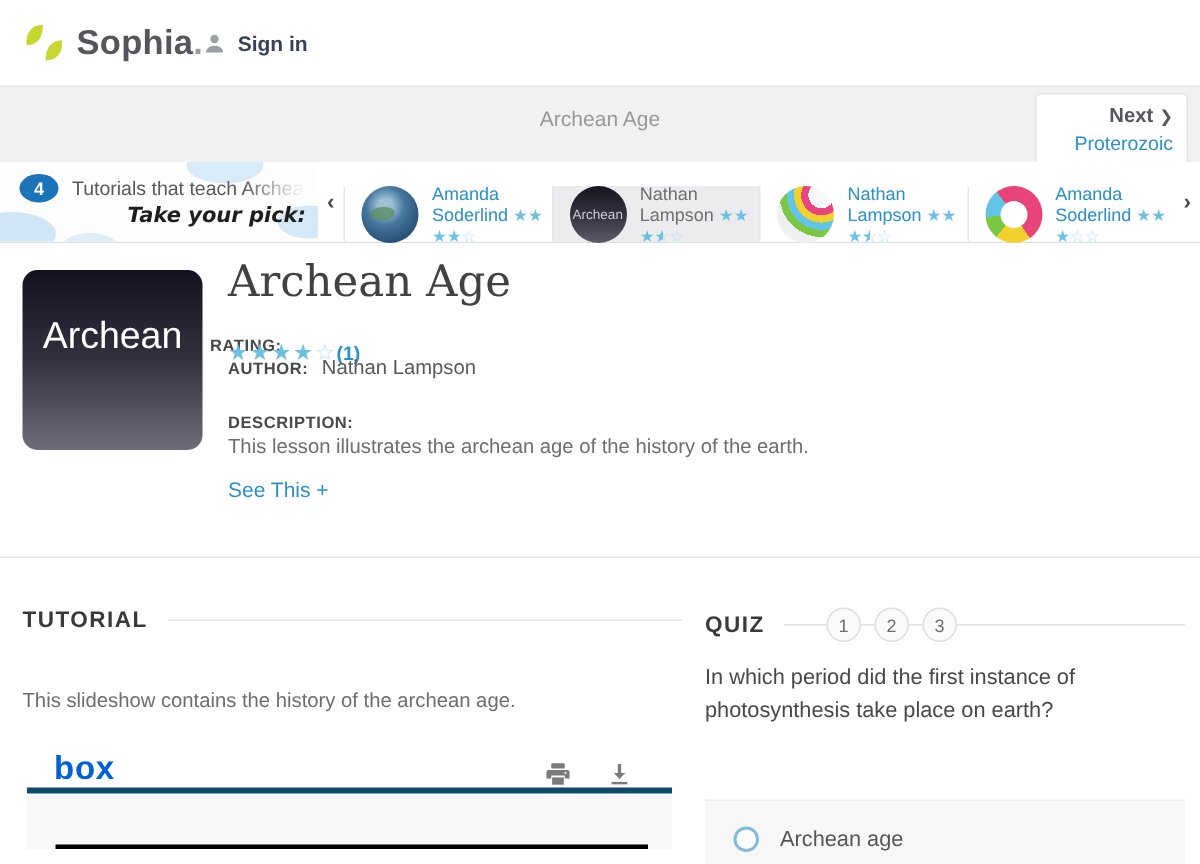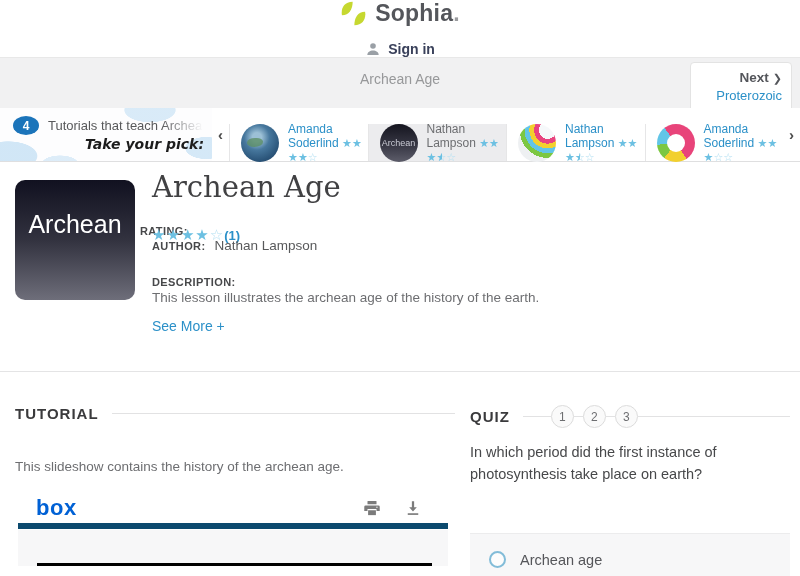--- a/index.html
+++ b/index.html
@@ -11,7 +11,7 @@
 
   
   .header { position:absolute; top:0; left:0; right:0; height:57px; background:#fff;
-    display:flex; align-items:center; justify-content:space-between; padding:0 16px;flex-direction:column; }
+    display:flex; align-items:center; padding:0 16px; }
   .brand { display:flex; align-items:center; gap:8px; cursor:pointer; }
   .brand-text { font-size:23px; font-weight:bold; color:#54565b; letter-spacing:.2px; }
   .brand-dot { color:#9a9b9e; }

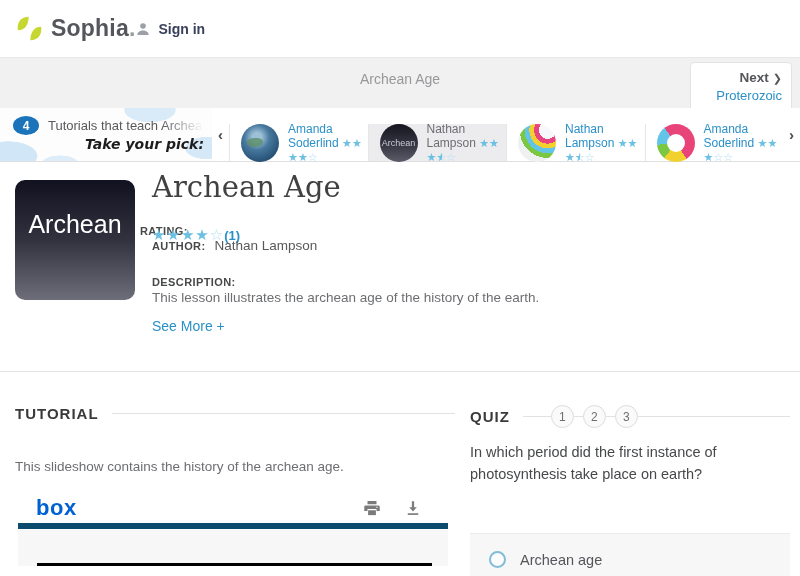--- a/index.html
+++ b/index.html
@@ -217,7 +217,7 @@
   </div>
   <div class="meta-label desc-label">DESCRIPTION:</div>
   <div class="desc-text">This lesson illustrates the archean age of the history of the earth.</div>
-  <div class="see-more">See More +</div>
+  <div class="see-more">See This +</div>
 </div>
 
 <div class="bottom">

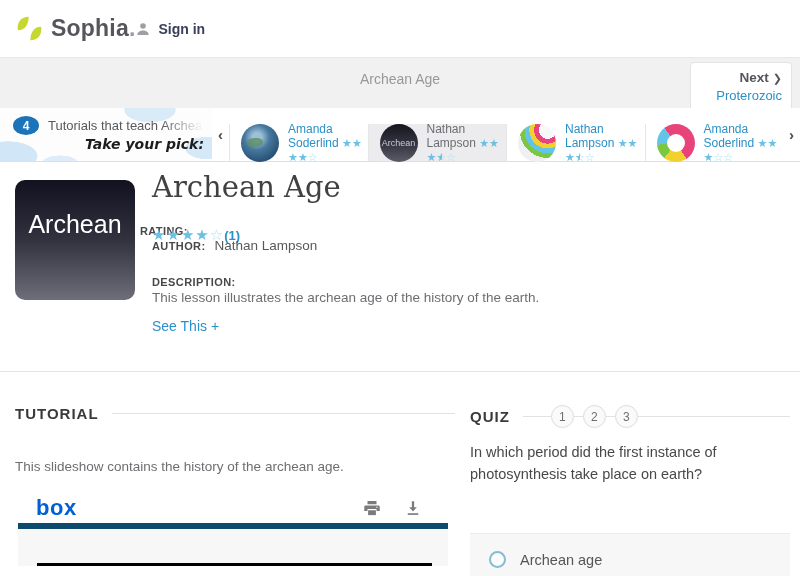--- a/index.html
+++ b/index.html
@@ -108,7 +108,7 @@
     color:#6d6e71; font-size:12px; display:flex; align-items:center; justify-content:center; flex:0 0 23px; }
   .tutorial-intro { position:absolute; top:87px; left:0; font-size:13.5px; color:#6d6e71; }
   .box-embed { position:absolute; top:120px; left:3px; right:7px; bottom:0; background:#fff; }
-  .box-head { height:37px; display:flex; align-items:center; padding:0 18px; border-bottom:6px solid #0c4a6e; }
+  .box-head { height:37px; display:flex; align-items:flex-end; padding:0 18px; border-bottom:4px solid #0c4a6e; }
   .box-logo { color:#0061d5; font-size:22px; font-weight:bold; letter-spacing:.5px; }
   .box-actions { margin-left:auto; display:flex; gap:23px; margin-right:8px; }
   .box-actions svg { cursor:pointer; }

